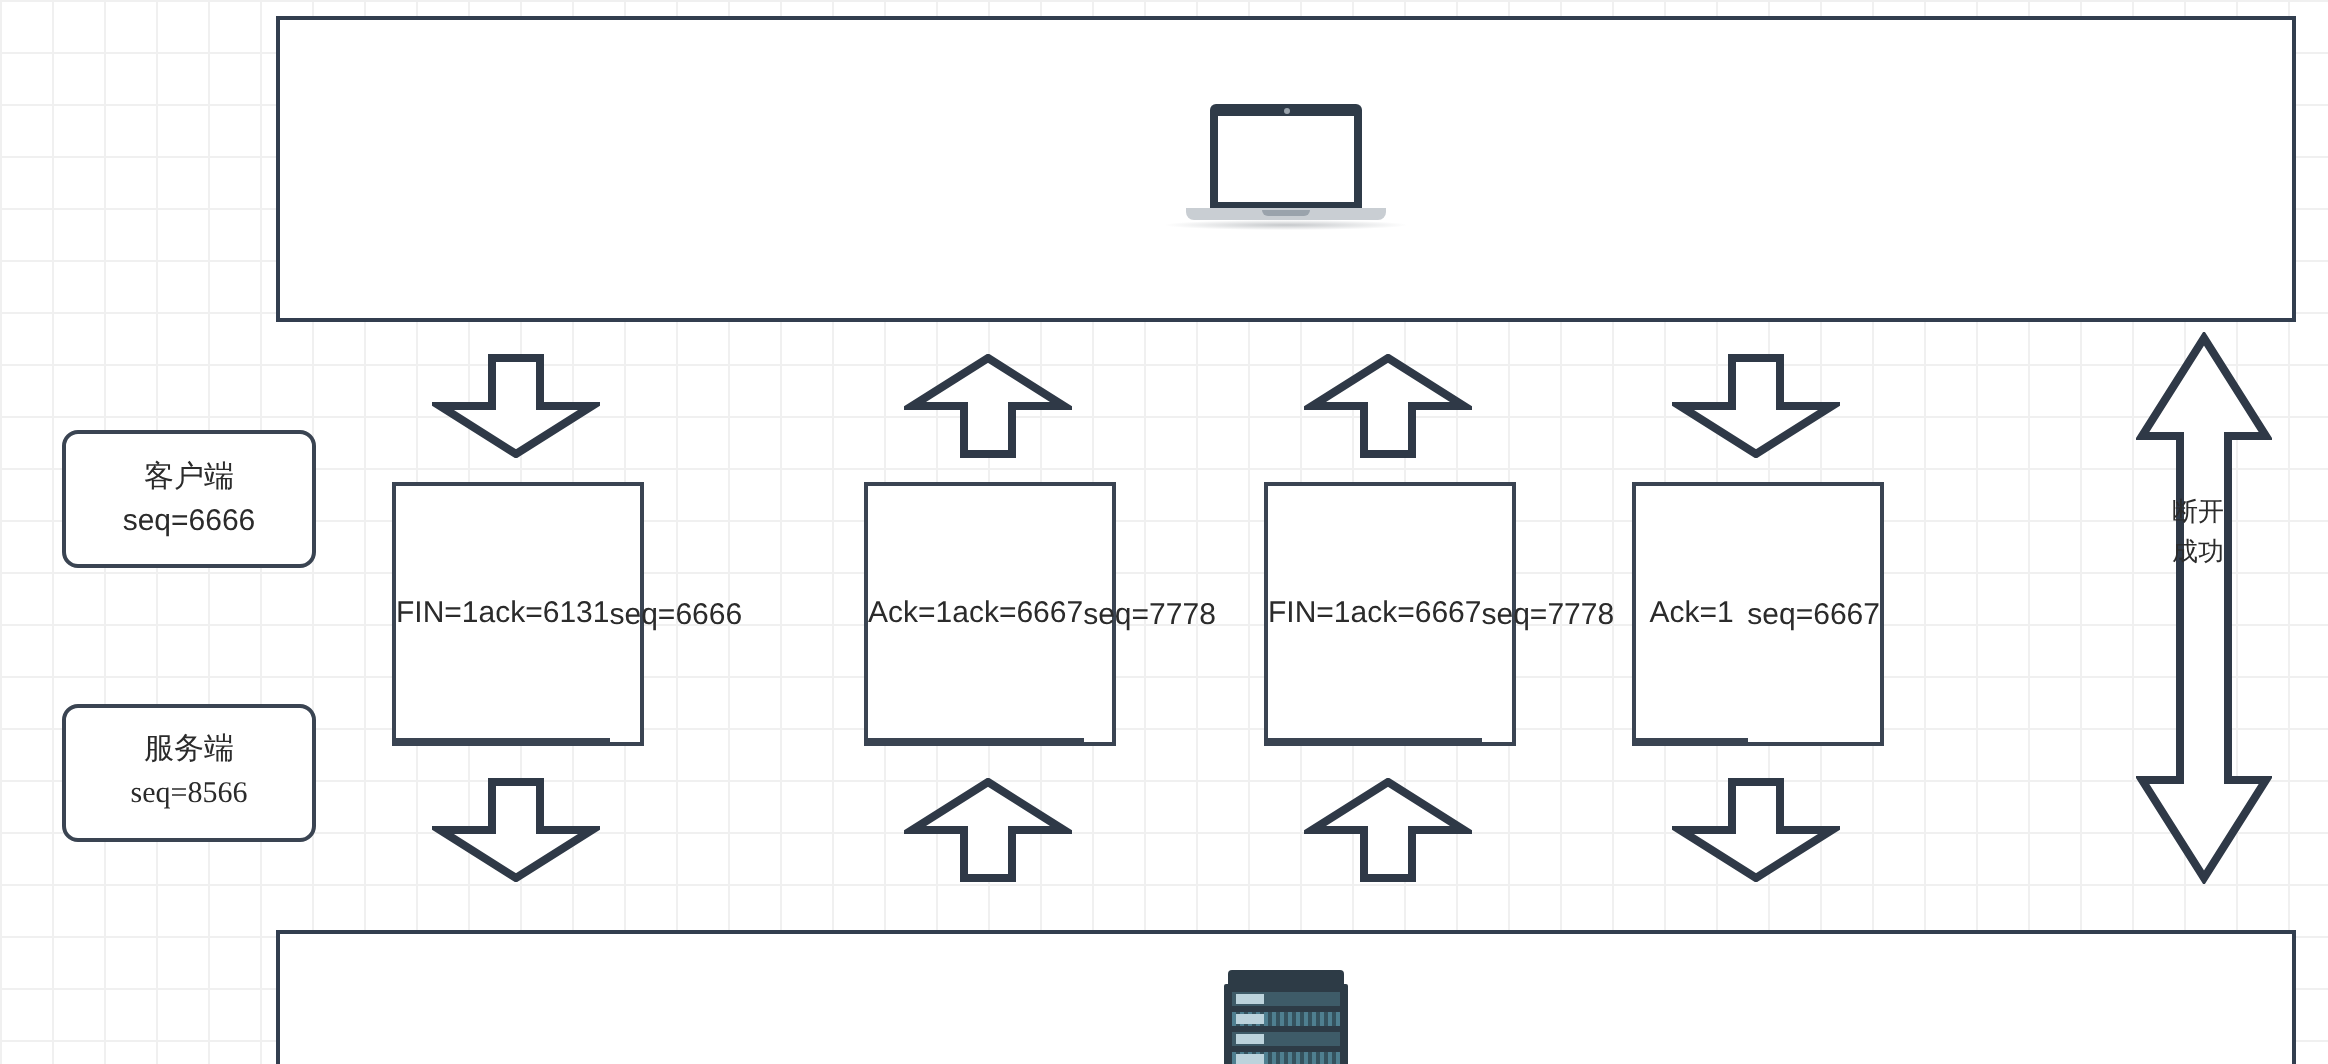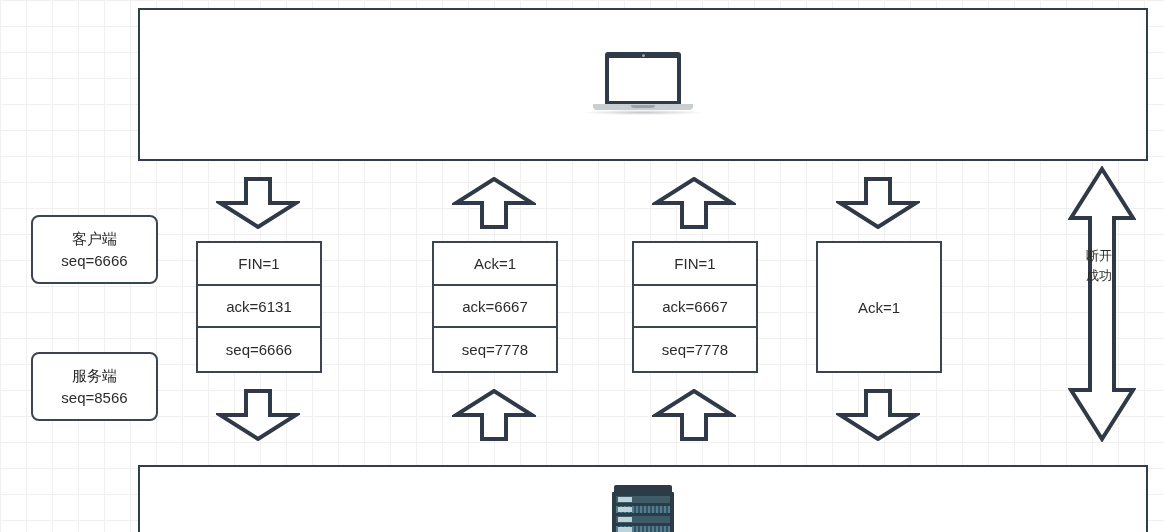--- a/index.html
+++ b/index.html
@@ -183,7 +183,7 @@
     border: 2px solid #3a4452;
     box-sizing: border-box;
     display: flex;
-    flex-direction: column;
+    flex-direction: row;
     justify-content: space-between;
   }
   .packet-field {

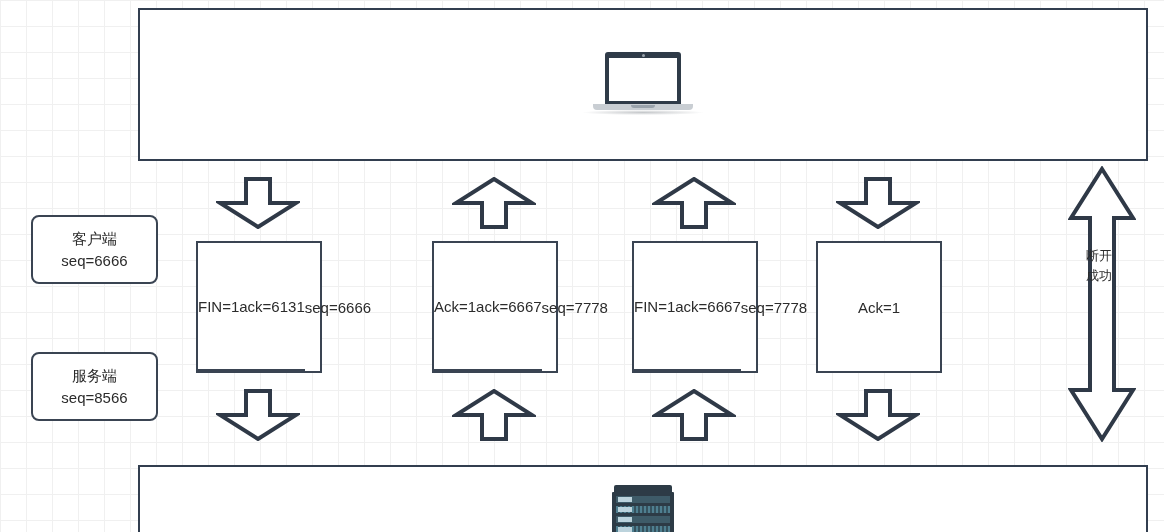--- a/index.html
+++ b/index.html
@@ -334,6 +334,7 @@
 
   <div class="packet-box" id="packet-4">
     <div class="packet-field">Ack=1</div>
+    <div class="packet-field">seq=6667</div>
   </div>
 
   <div class="arrow" id="arrow-1-bottom">

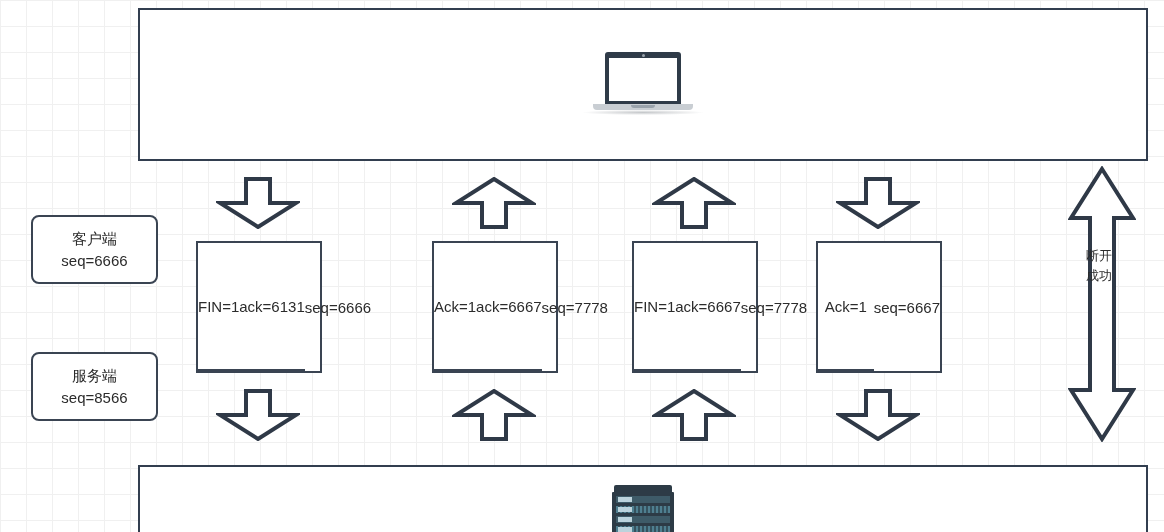--- a/index.html
+++ b/index.html
@@ -172,7 +172,7 @@
     line-height: 1.45;
   }
   #endpoint-client { left: 31px; top: 215px; width: 127px; height: 69px; }
-  #endpoint-server { left: 31px; top: 352px; width: 127px; height: 69px; }
+  #endpoint-server { left: 31px; top: 352px; width: 127px; height: 69px; font-family: Liberation Serif, serif; }
 
   
   .packet-box {

